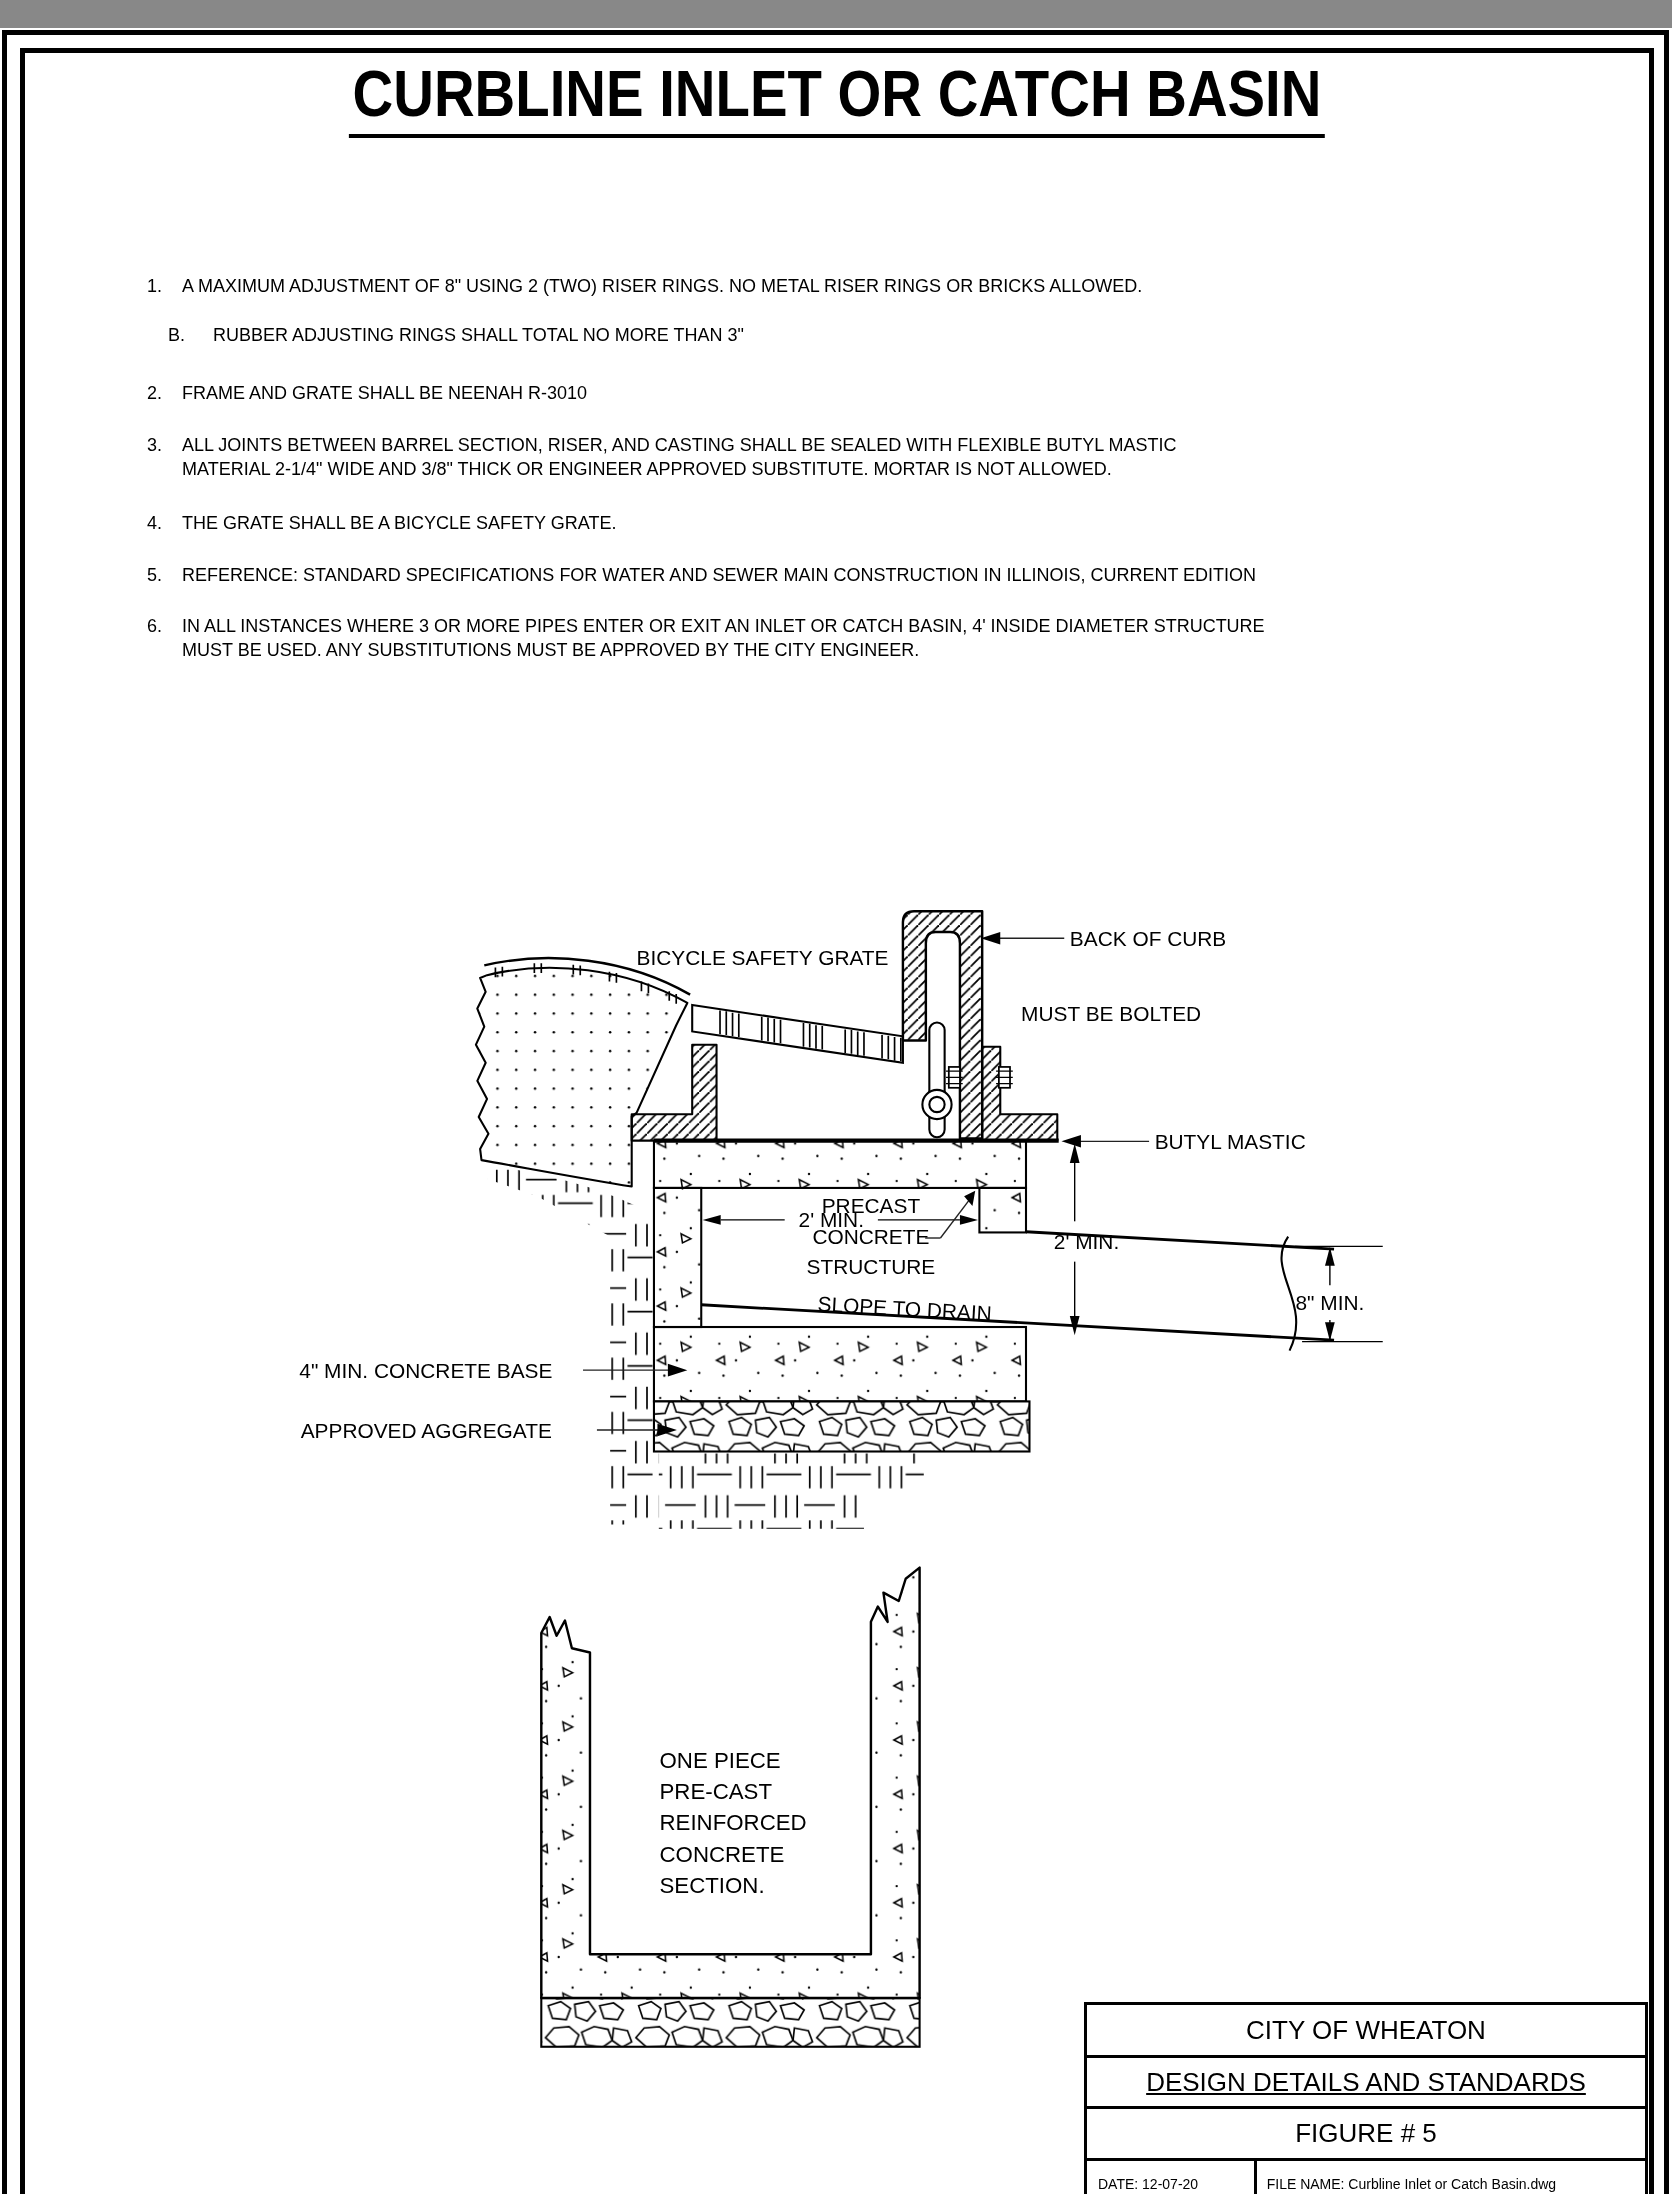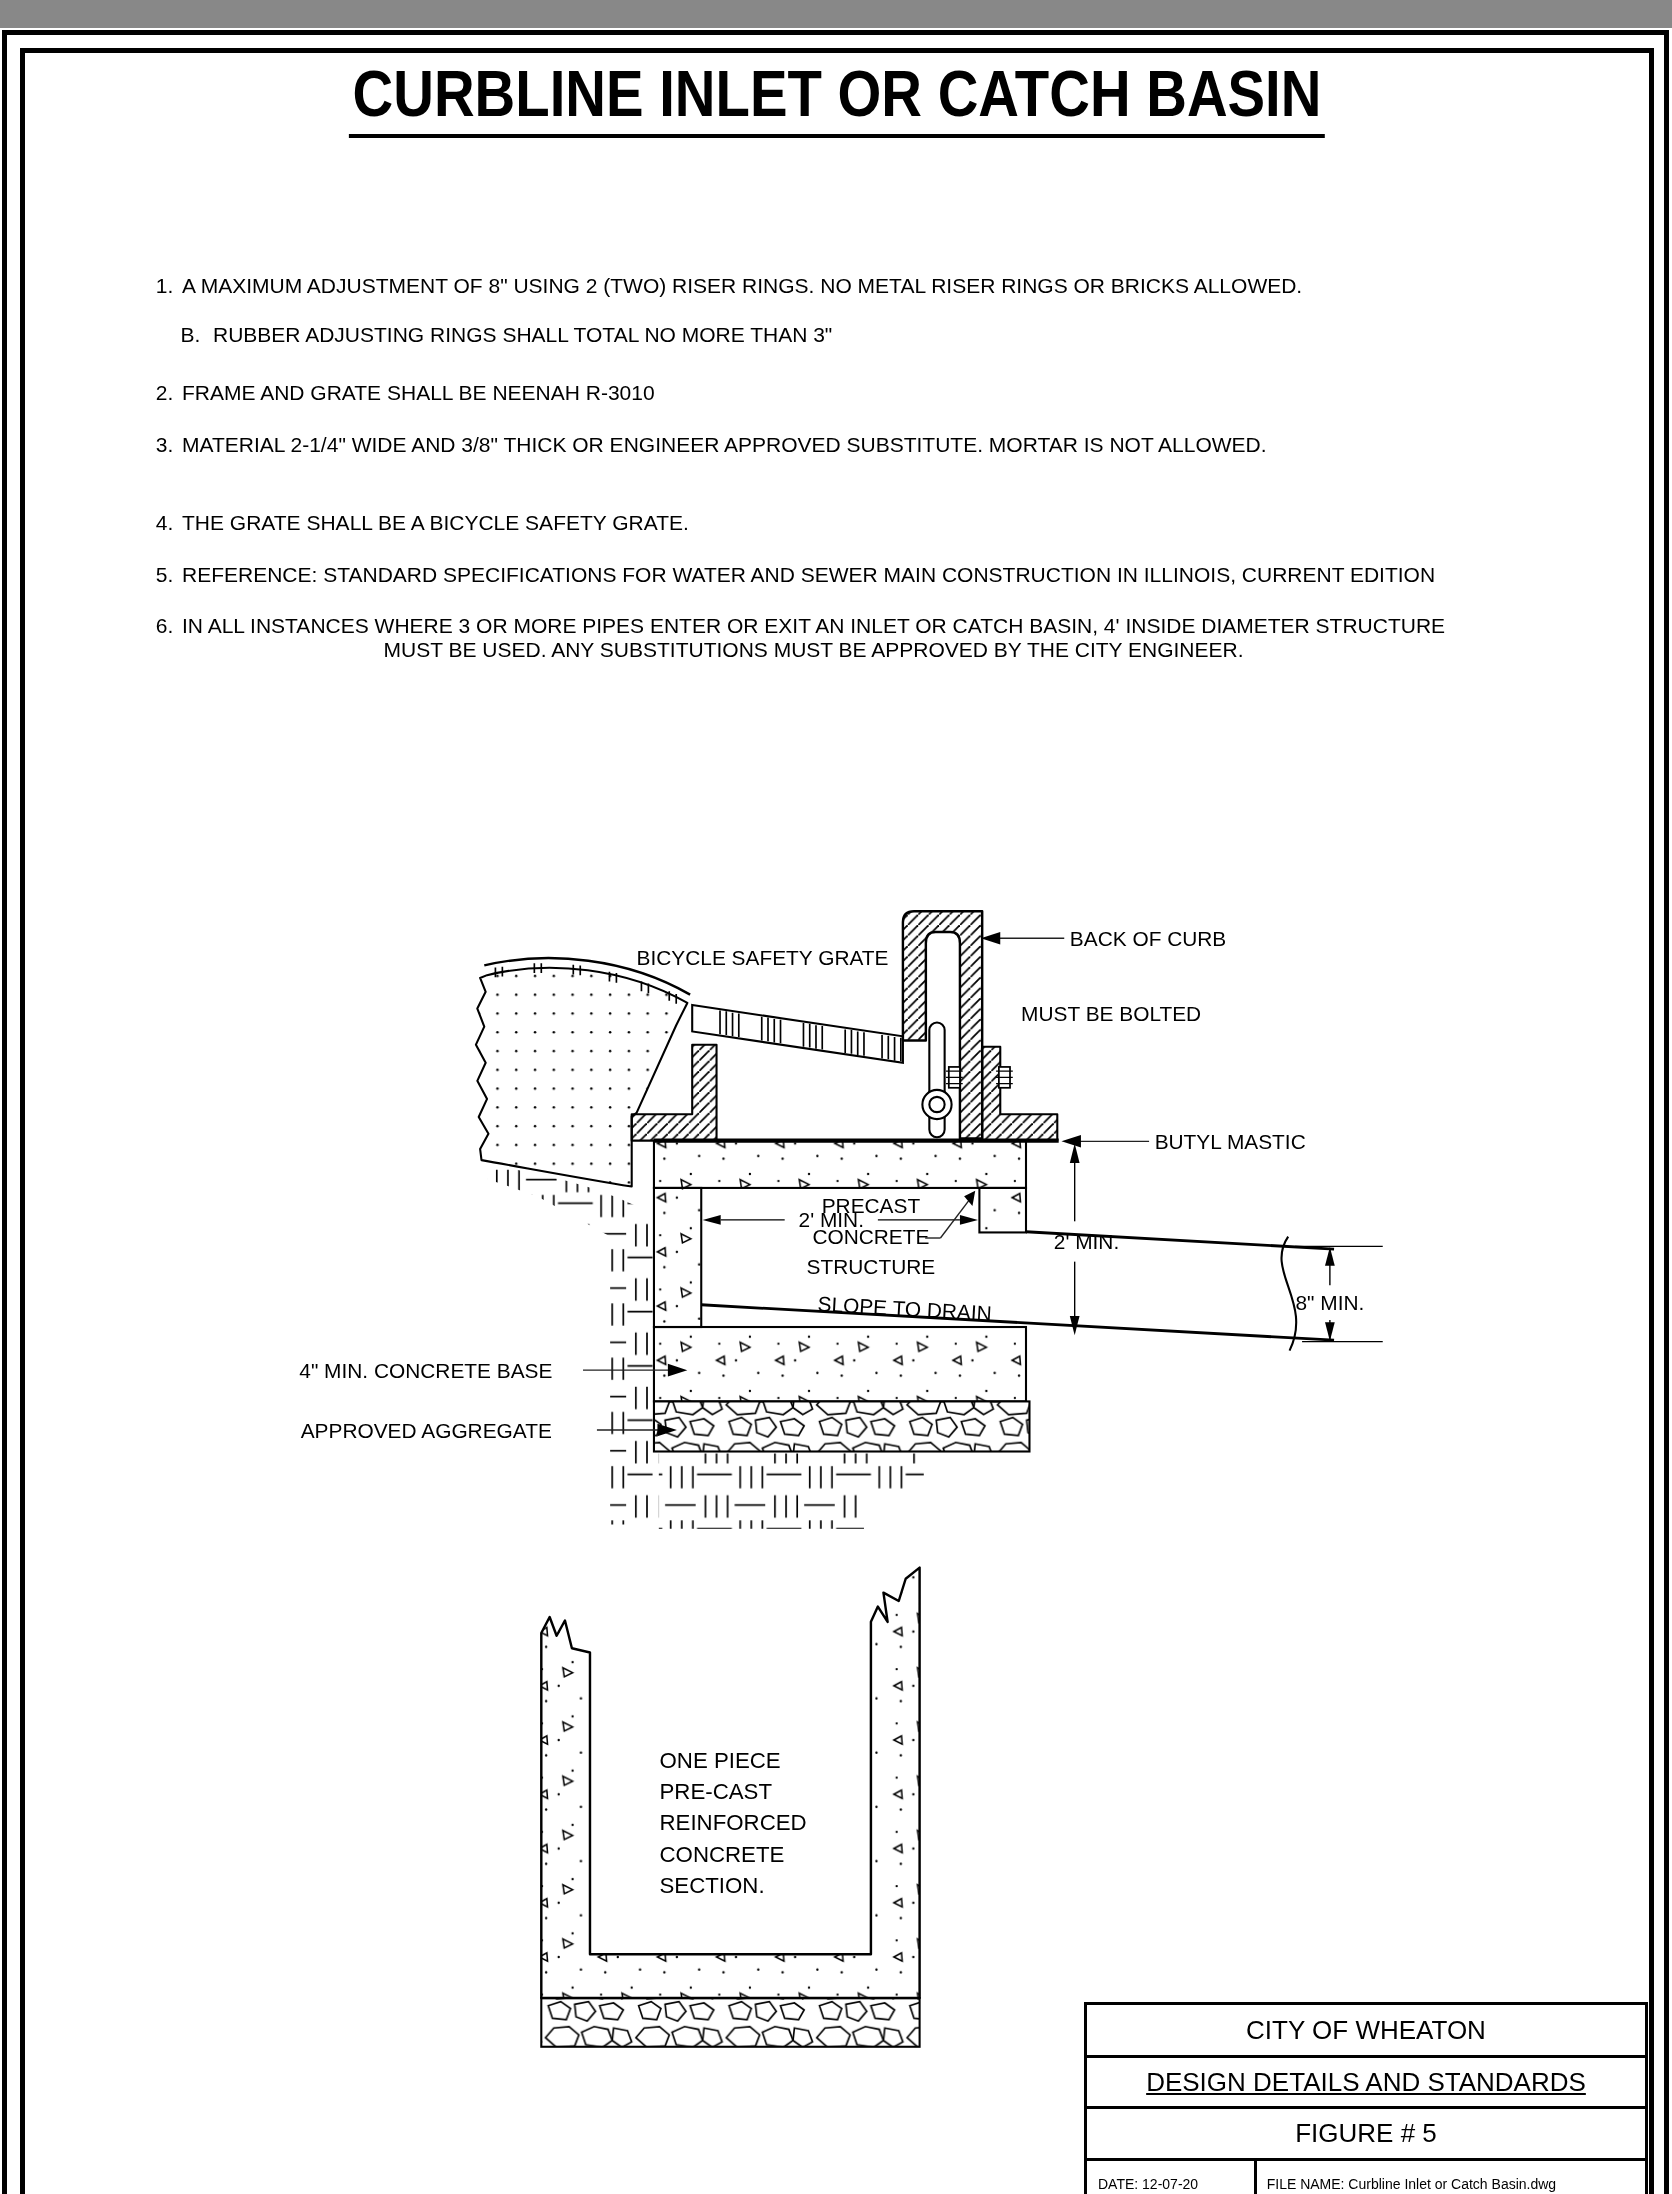--- a/index.html
+++ b/index.html
@@ -10,7 +10,7 @@
   .title{position:absolute;top:31px;left:50%;transform:translateX(-50%) scaleX(.88);
          font-size:64px;font-weight:bold;white-space:nowrap;line-height:1.1;
          border-bottom:4.9px solid #000;padding:0 4.2px 4.2px 4.2px;}
-  .note{position:absolute;left:147px;font-size:21px;line-height:24px;white-space:nowrap;text-align:center;}
+  .note{position:absolute;left:147px;font-size:18px;line-height:24px;white-space:nowrap;}
   .note.sub{left:168px;}
   .nnum{display:inline-block;width:35px;vertical-align:top;}
   .note.sub .nnum{width:45px;}

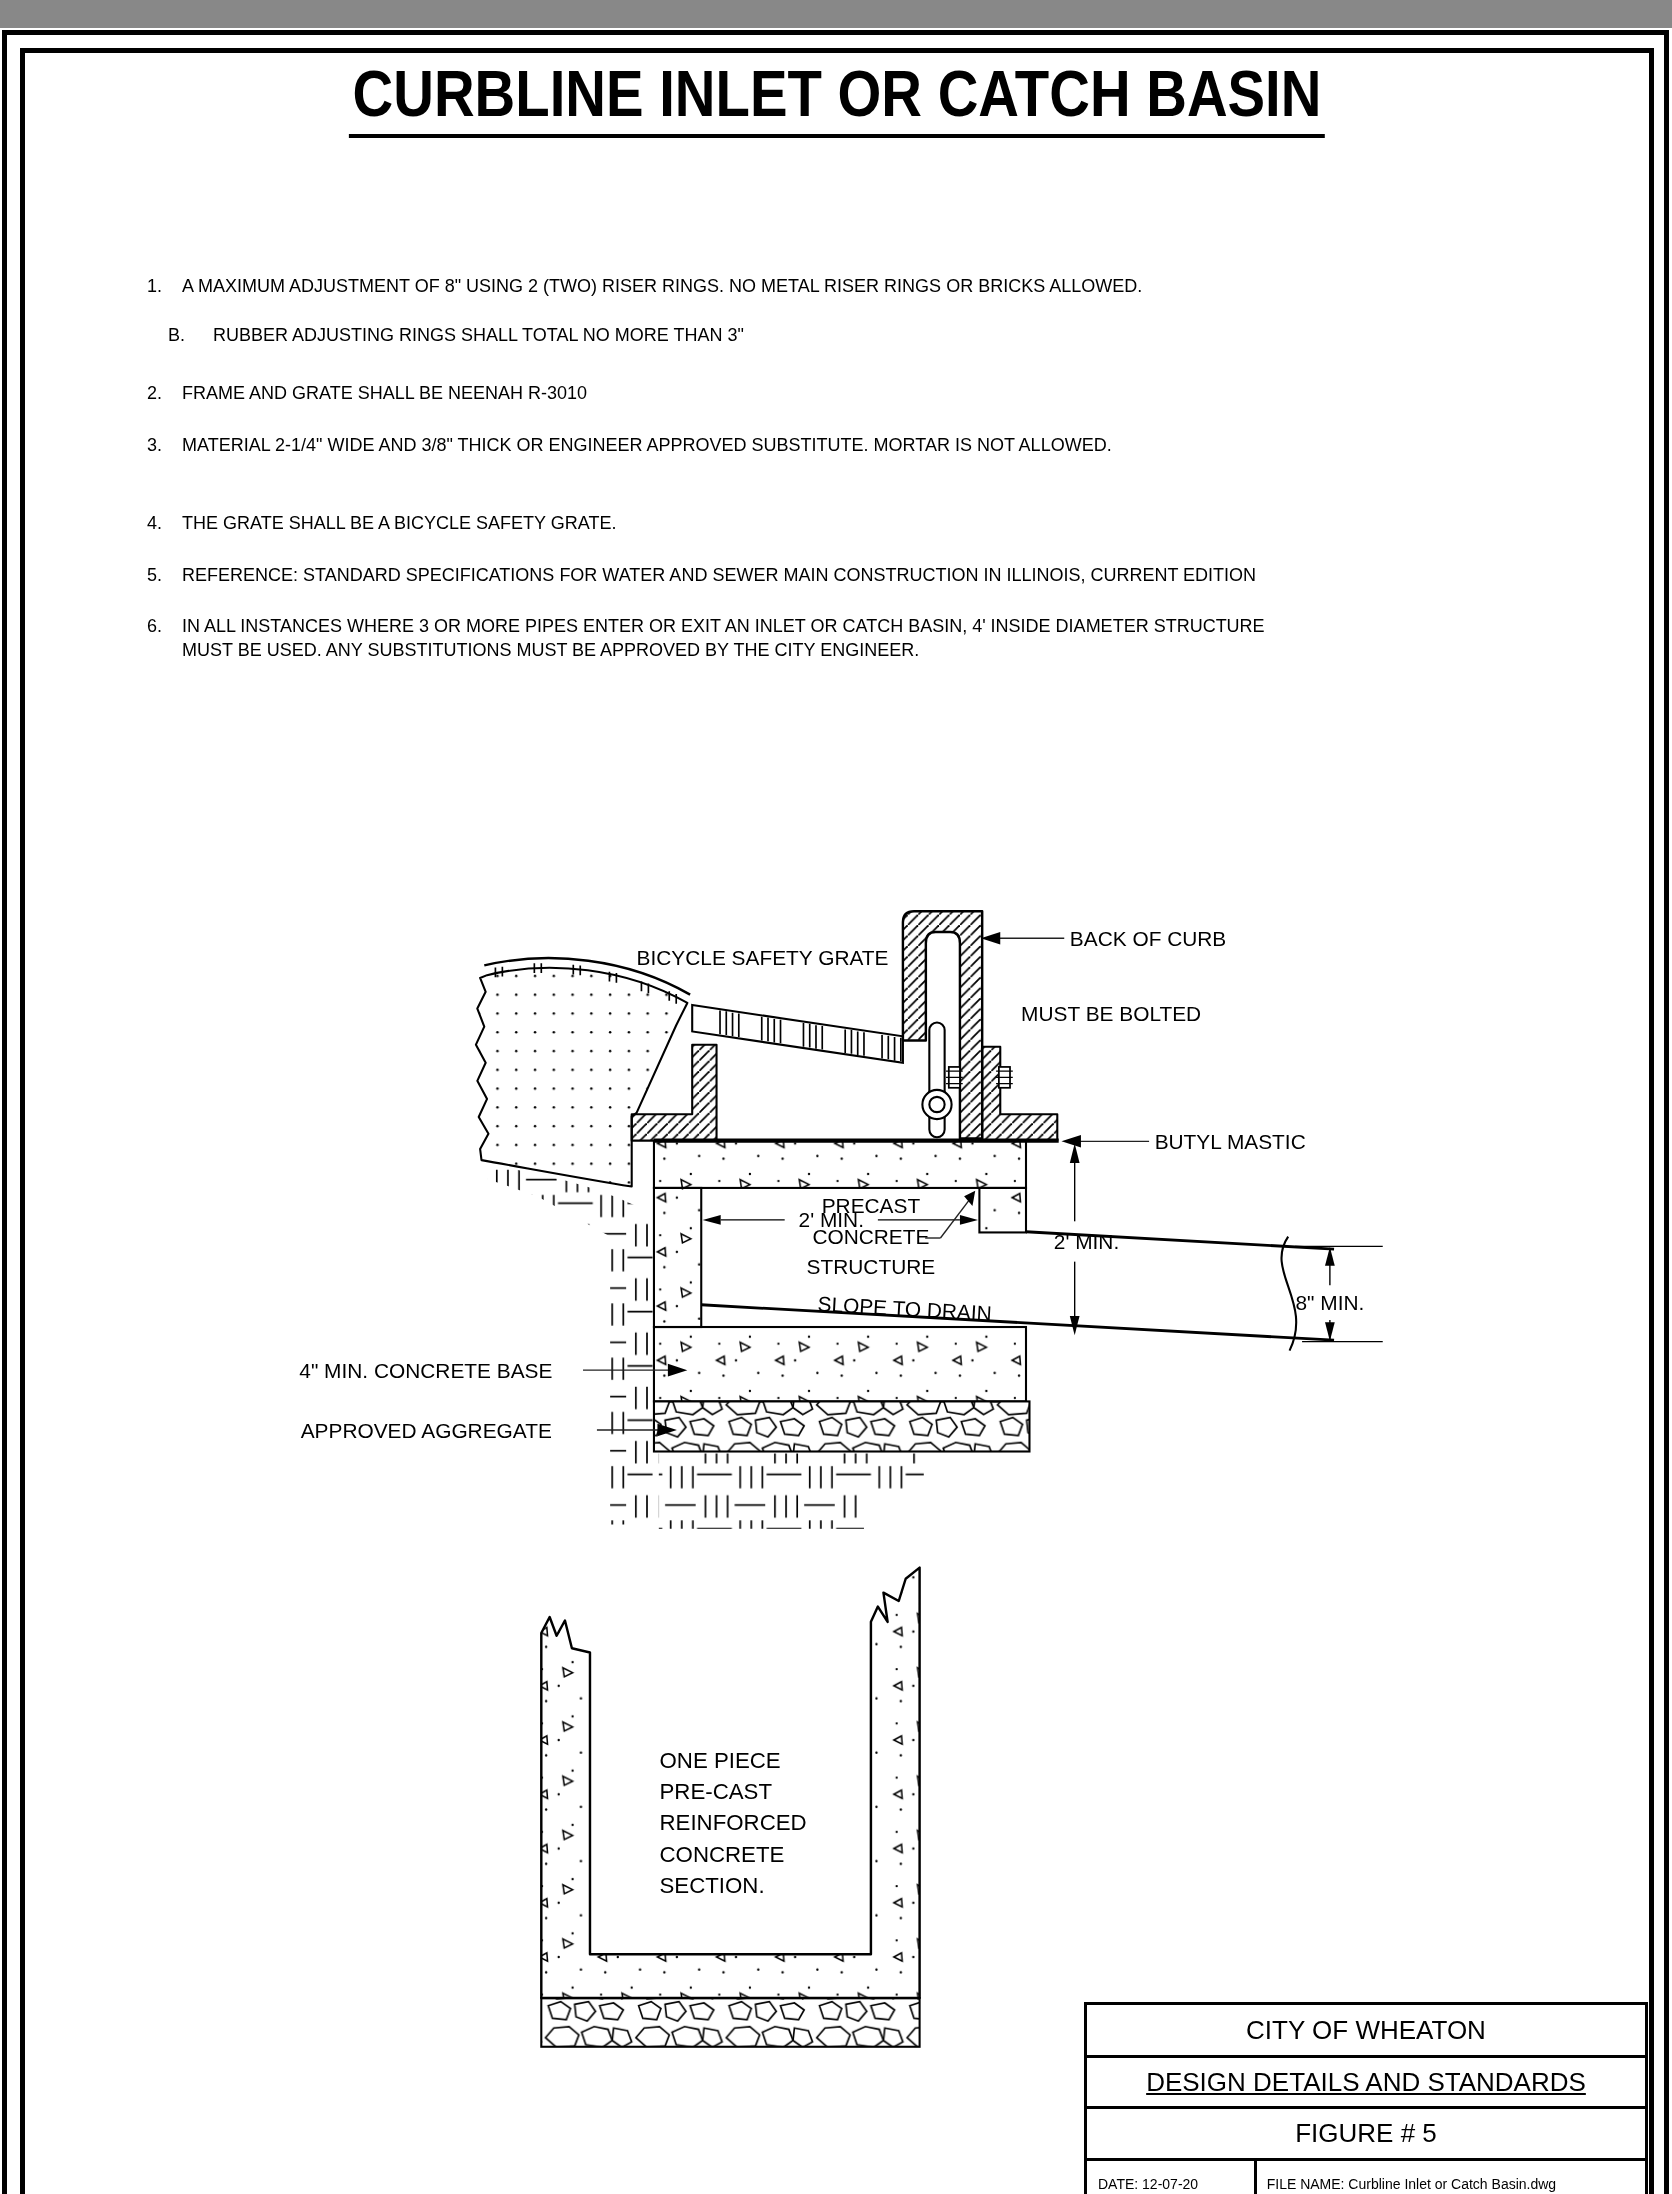--- a/index.html
+++ b/index.html
@@ -49,7 +49,7 @@
     <span class="nnum">2.</span><span class="ntext">FRAME AND GRATE SHALL BE NEENAH R-3010</span>
   </div>
   <div class="note" style="top:405px">
-    <span class="nnum">3.</span><span class="ntext"><div>MATERIAL 2-1/4" WIDE AND 3/8" THICK OR ENGINEER APPROVED SUBSTITUTE.  MORTAR IS NOT ALLOWED.</div></span>
+    <span class="nnum">3.</span><span class="ntext"><div>ALL JOINTS BETWEEN BARREL SECTION, RISER, AND CASTING SHALL BE SEALED WITH FLEXIBLE BUTYL  MASTIC</div><div>MATERIAL 2-1/4" WIDE AND 3/8" THICK OR ENGINEER APPROVED SUBSTITUTE.  MORTAR IS NOT ALLOWED.</div></span>
   </div>
   <div class="note" style="top:483px">
     <span class="nnum">4.</span><span class="ntext">THE GRATE SHALL BE A BICYCLE SAFETY GRATE.</span>

